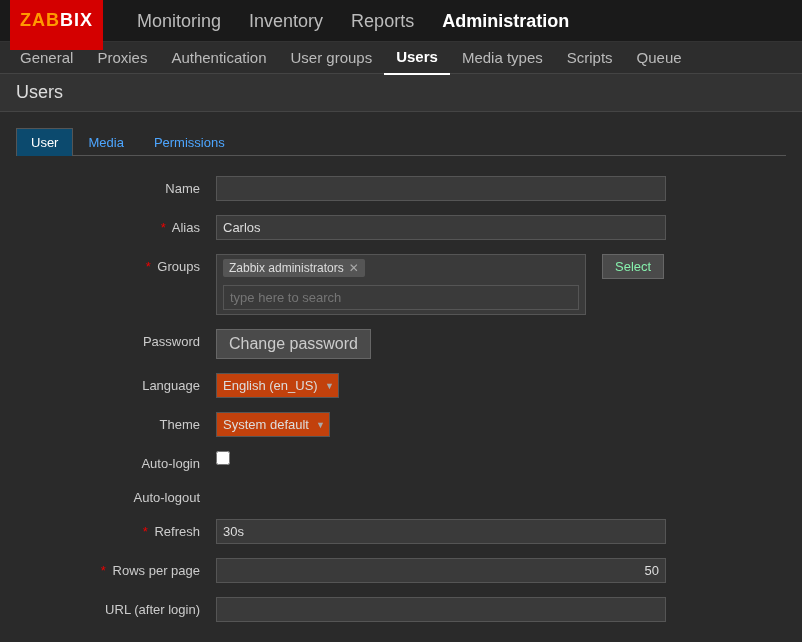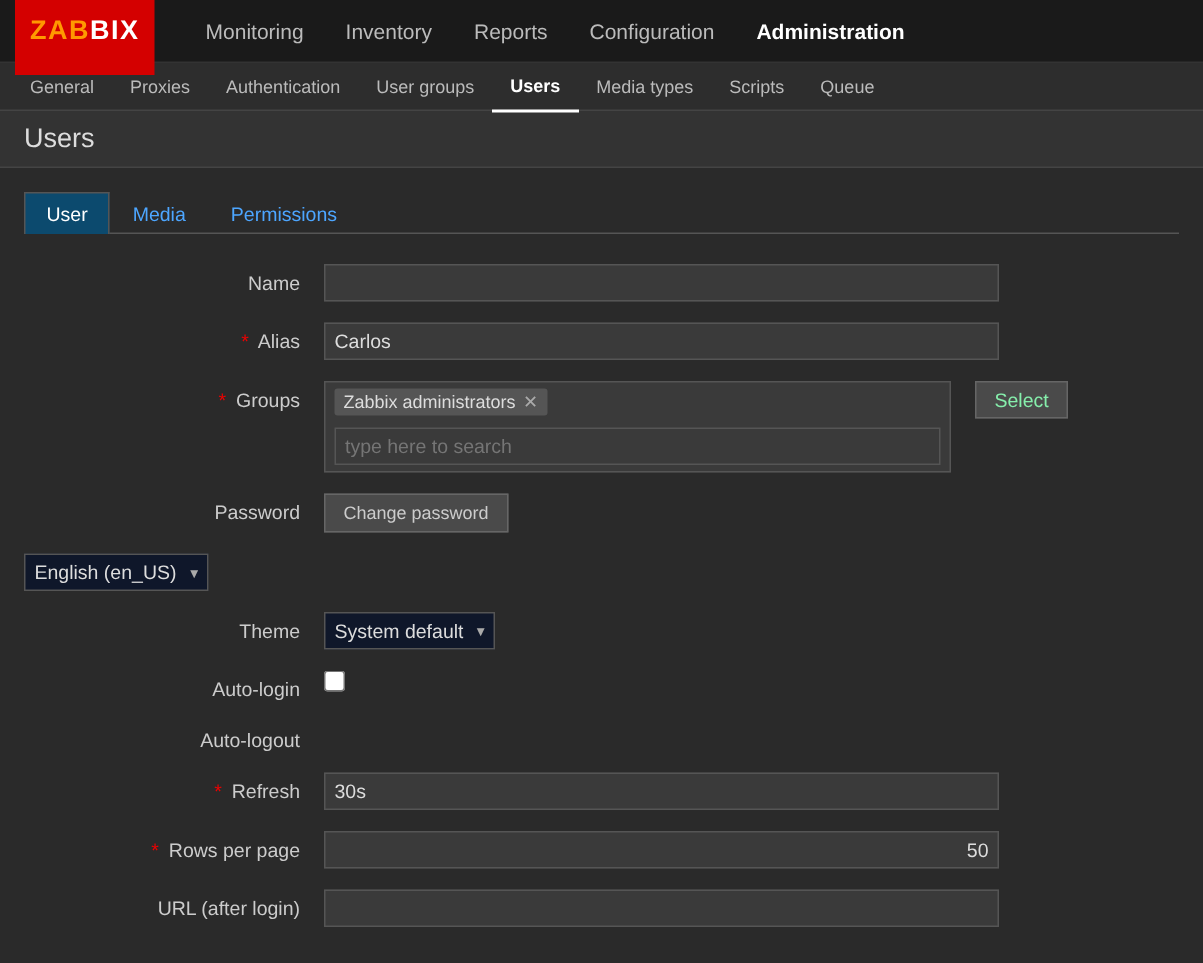--- a/index.html
+++ b/index.html
@@ -28,7 +28,7 @@
       color: #bbb;
       text-decoration: none;
       padding: 0 14px;
-      font-size: 14px;
+      font-size: 18px;
       line-height: 42px;
     }
     .top-nav a.active { color: #fff; font-weight: bold; }

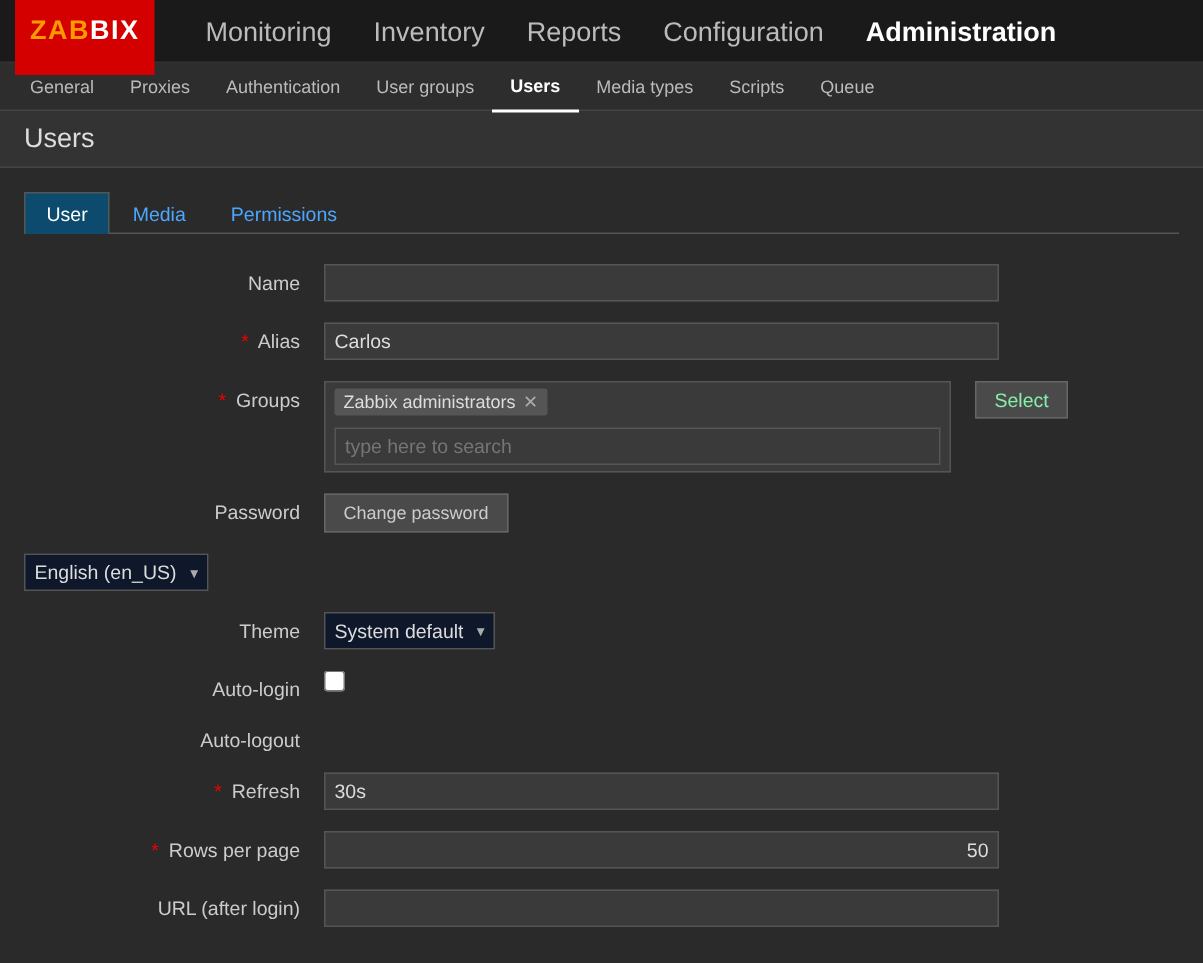--- a/index.html
+++ b/index.html
@@ -243,7 +243,6 @@
   <a href="#">Monitoring</a>
   <a href="#">Inventory</a>
   <a href="#">Reports</a>
-  <a href="#">Configuration</a>
   <a href="#" class="active">Administration</a>
 </div>
 

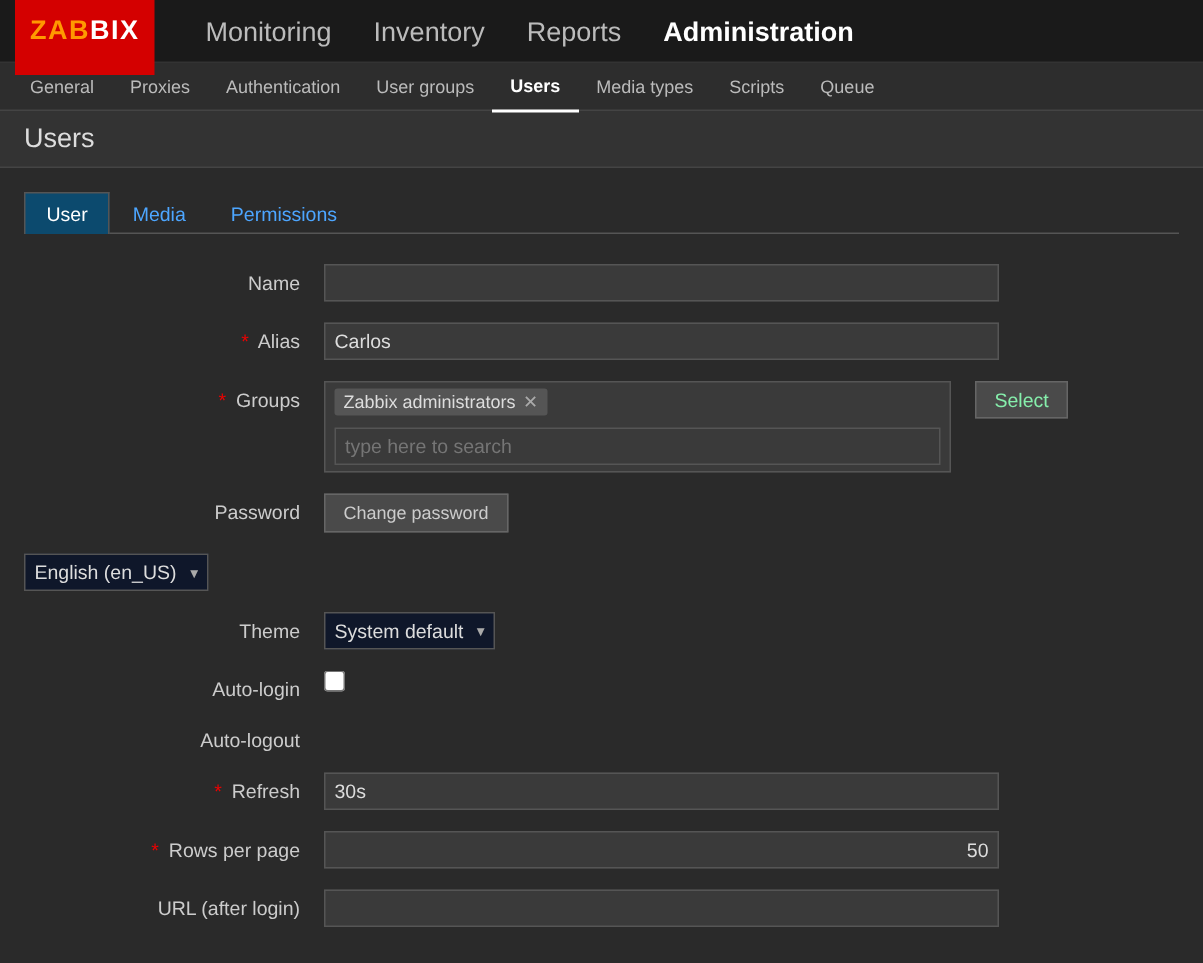--- a/index.html
+++ b/index.html
@@ -46,7 +46,7 @@
       color: #bbb;
       text-decoration: none;
       padding: 0 12px;
-      font-size: 12px;
+      font-size: 15px;
       line-height: 32px;
     }
     .sub-nav a.active {

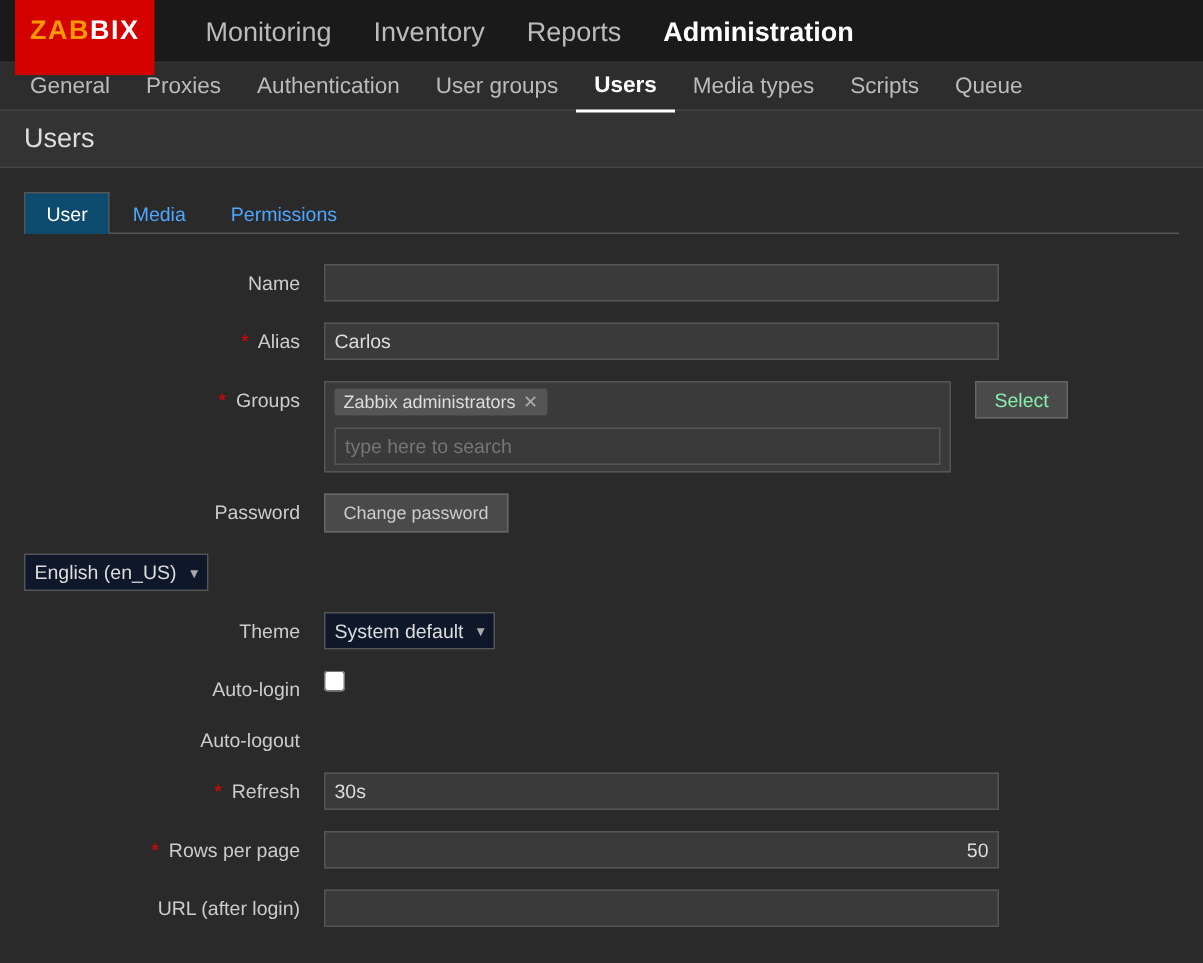--- a/index.html
+++ b/index.html
@@ -128,7 +128,7 @@
       background: #3a3a3a;
       border: 1px solid #555;
       padding: 4px 6px;
-      width: 418px;
+      width: 370px;
       min-height: 56px;
     }
     .group-tag {

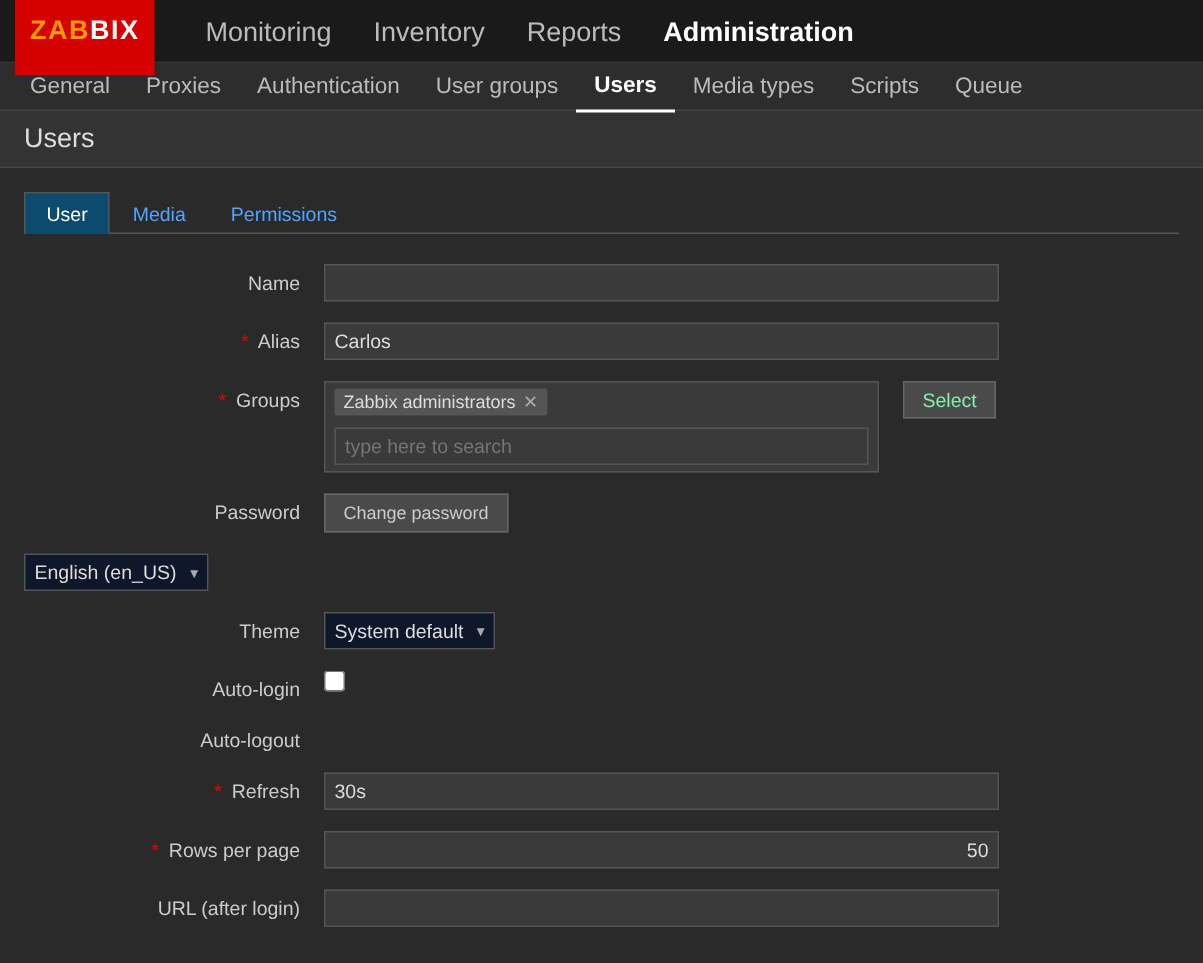--- a/index.html
+++ b/index.html
@@ -174,7 +174,7 @@
       color: #ccc;
       padding: 5px 12px;
       cursor: pointer;
-      font-size: 12px;
+      font-size: 16px;
     }
 
     select {

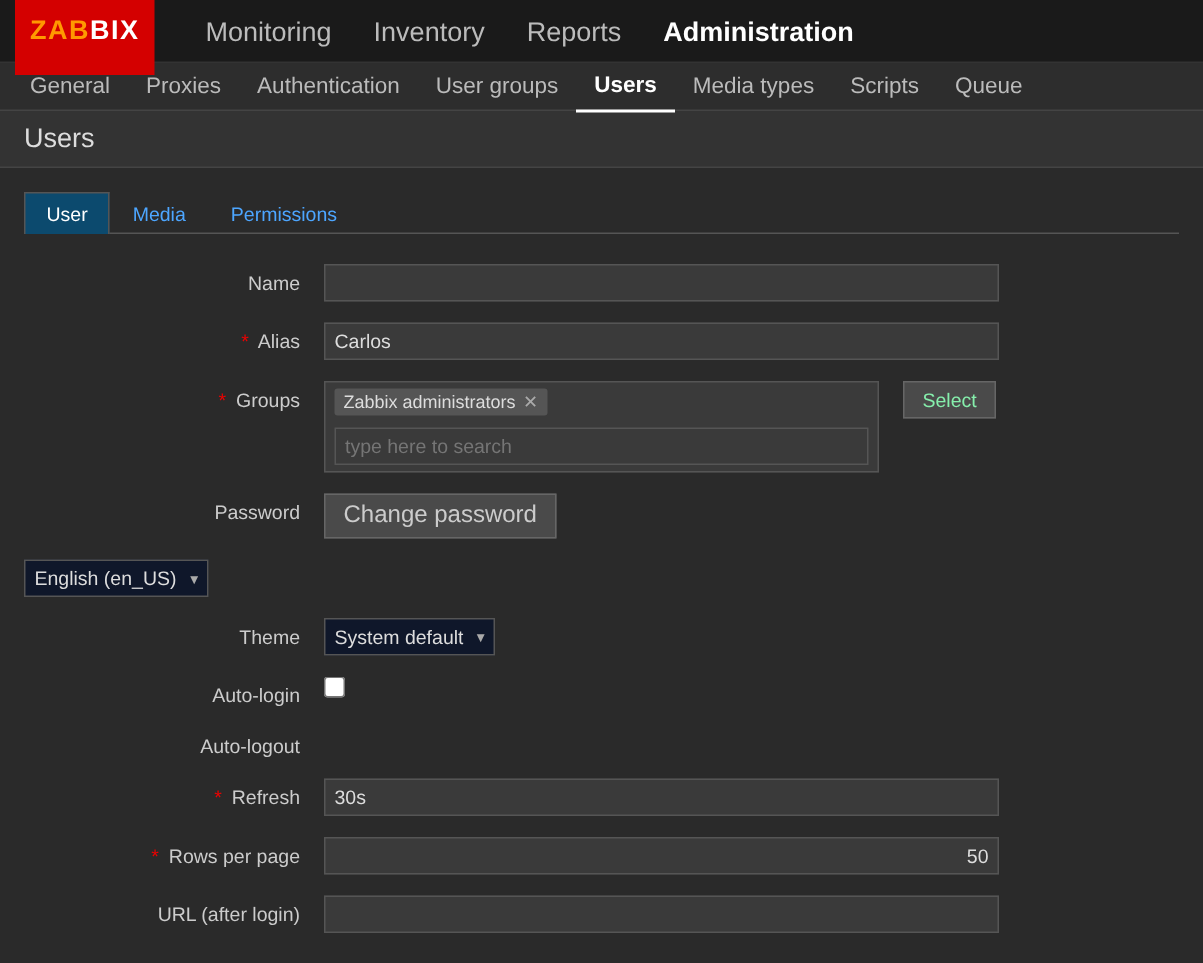--- a/index.html
+++ b/index.html
@@ -315,6 +315,7 @@
     </div>
 
     <div class="form-row">
+      <div class="form-label">Language</div>
       <div class="form-control">
         <div class="select-wrap">
           <select>

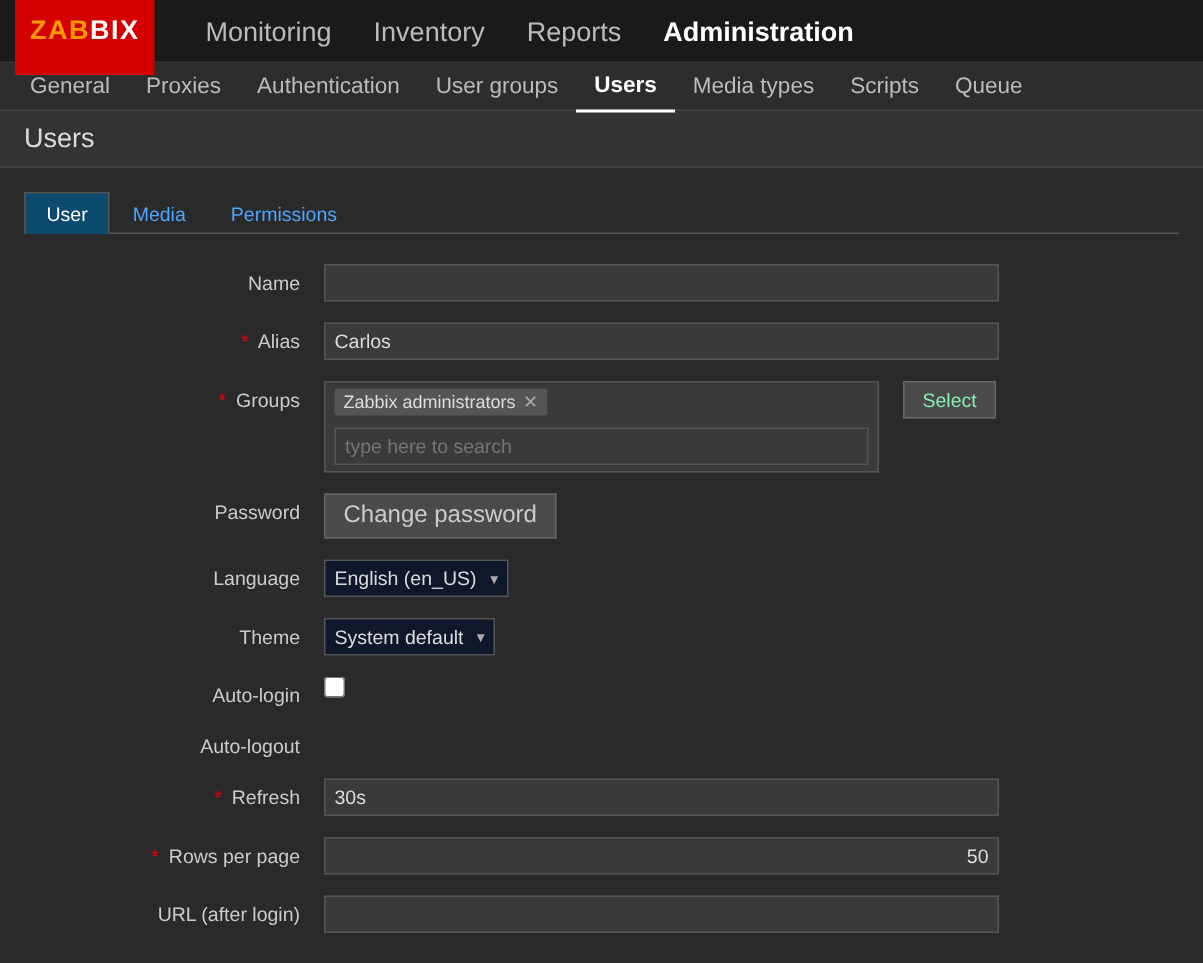--- a/index.html
+++ b/index.html
@@ -178,7 +178,7 @@
     }
 
     select {
-      background: #0f172a;
+      background: #c2410c;
       border: 1px solid #555;
       color: #ddd;
       padding: 4px 6px;

